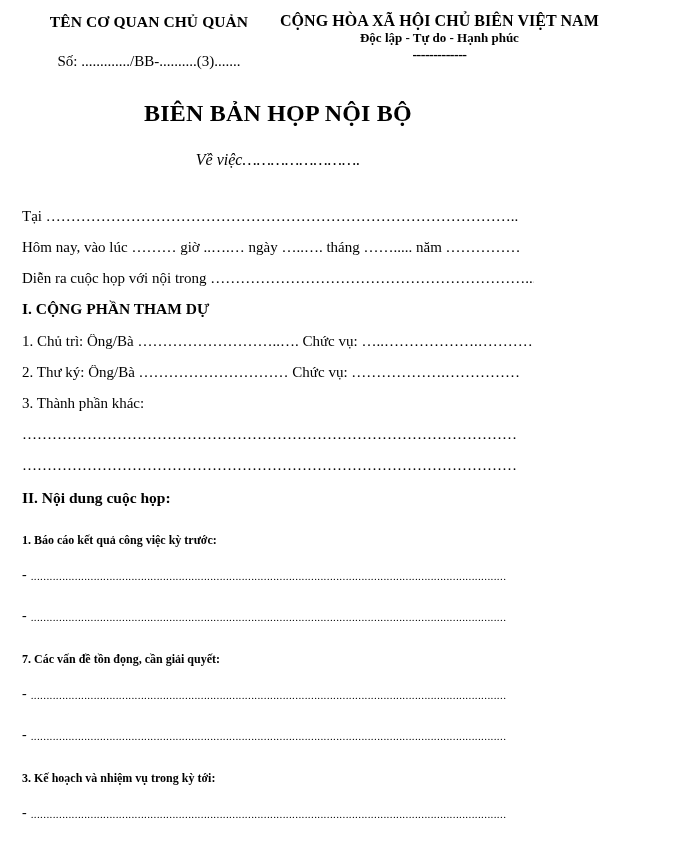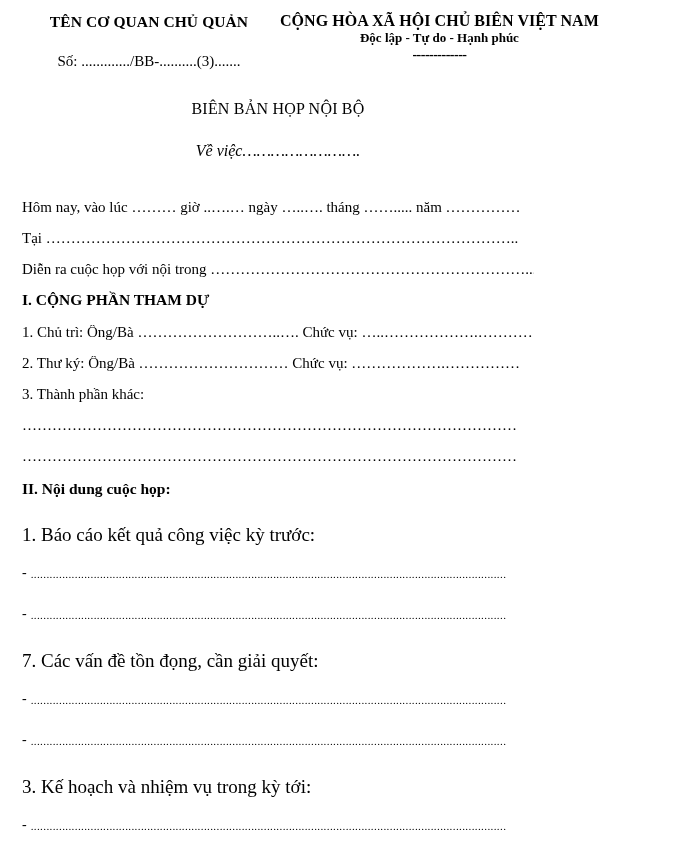--- a/index.html
+++ b/index.html
@@ -78,8 +78,8 @@
     margin-top: 30px;
   }
   .doc-title {
-    font-weight: normal;
-    font-size: 16px;
+    font-weight: bold;
+    font-size: 24px;
     letter-spacing: 0.2px;
     text-align: center;
   }

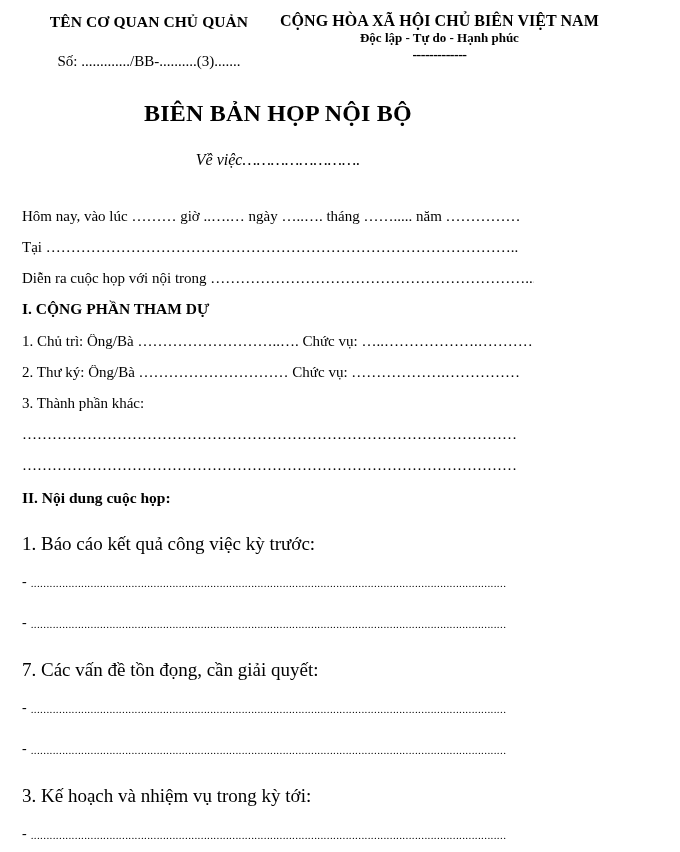--- a/index.html
+++ b/index.html
@@ -177,8 +177,8 @@
 
   <div class="body-block">
 
+    <div class="line">Tại …………………………………………………………………………………..</div>
     <div class="line">Hôm nay, vào lúc ……… giờ ..….… ngày …..…. tháng ……..... năm ……………</div>
-    <div class="line">Tại …………………………………………………………………………………..</div>
     <div class="line tight">Diễn ra cuộc họp với nội trong ………………………………………………………...</div>
 
     <div class="sec-head">I. CỘNG PHẦN THAM DỰ</div>

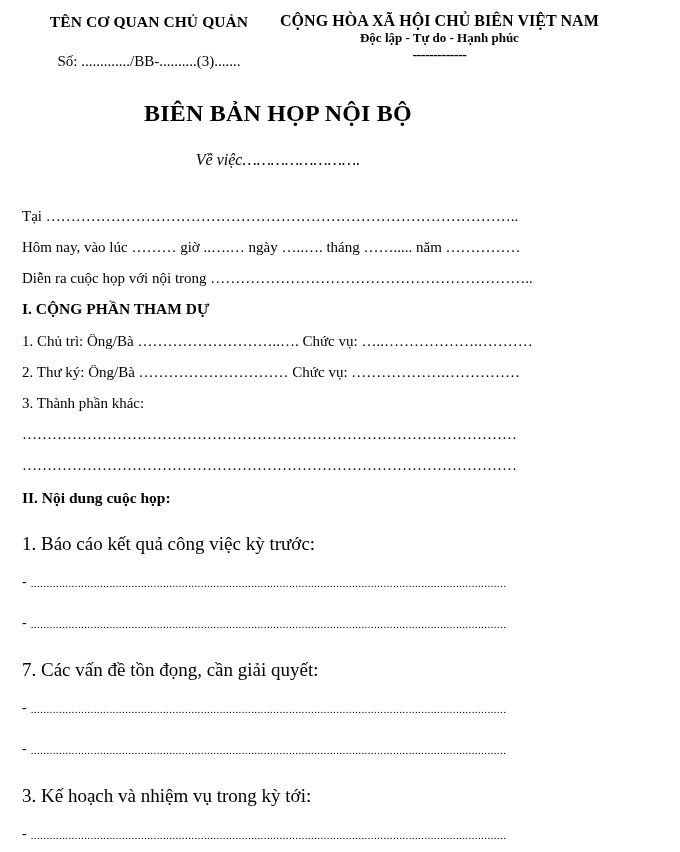--- a/index.html
+++ b/index.html
@@ -114,8 +114,8 @@
     margin-bottom: 26px;
   }
   .sub-head {
-    font-weight: normal;
-    font-size: 19px;
+    font-weight: bold;
+    font-size: 12px;
     margin-top: 0;
     margin-bottom: 20px;
   }

